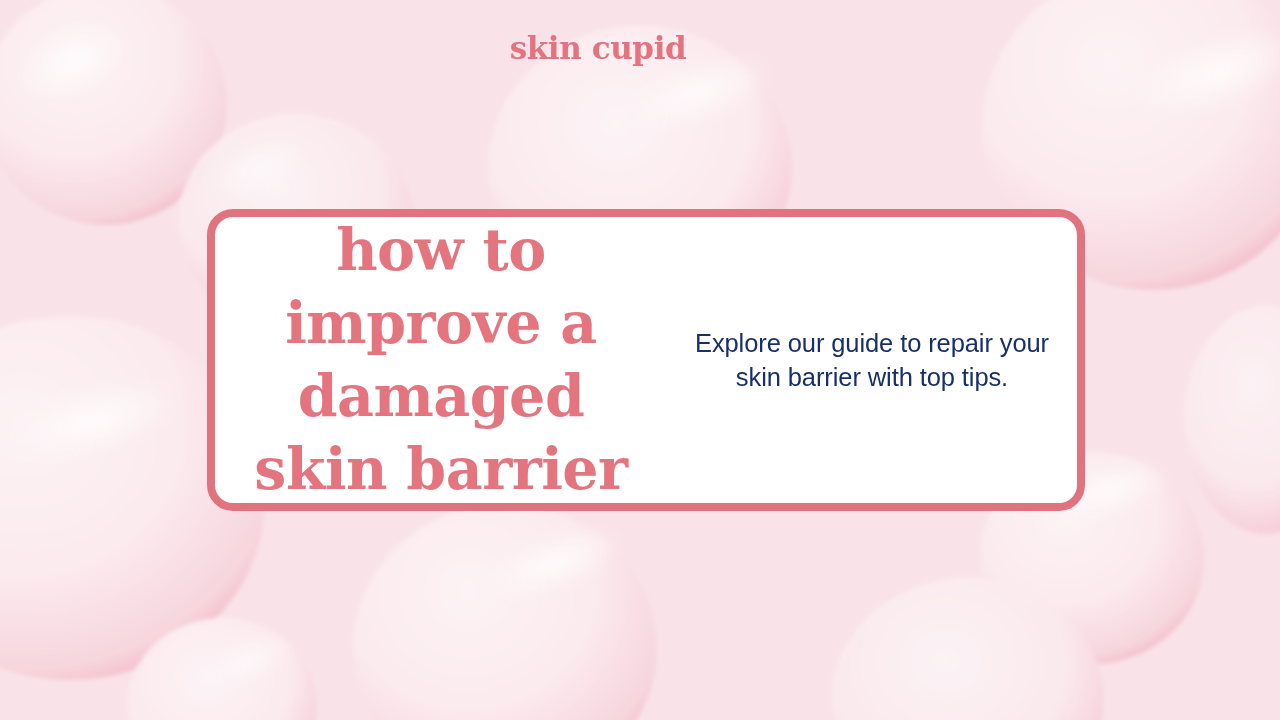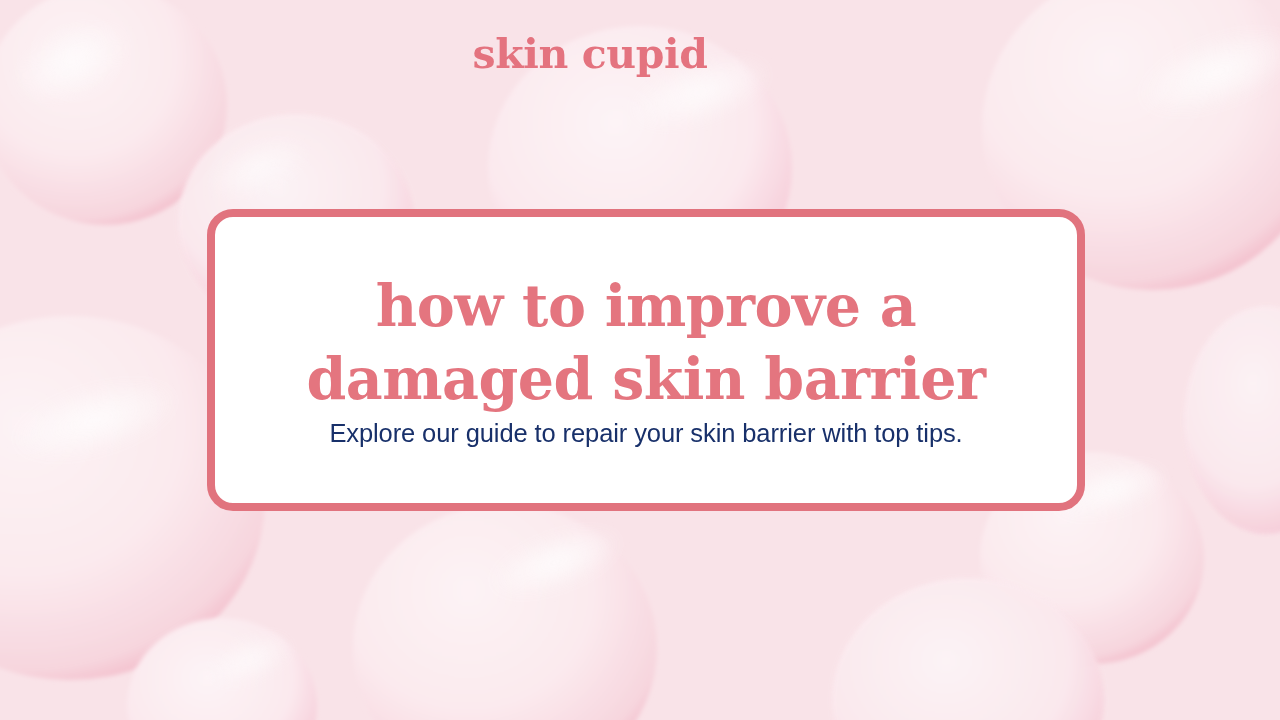--- a/index.html
+++ b/index.html
@@ -32,12 +32,12 @@
   .brand {
     position: absolute;
     top: 30px;
-    left: 0;
+    left: 8px;
     width: 1180px;
     text-align: center;
     font-family: "DejaVu Serif", "Liberation Serif", serif;
     font-weight: 700;
-    font-size: 41px;
+    font-size: 31px;
     letter-spacing: -0.4px;
     color: #e4737f;
     z-index: 5;

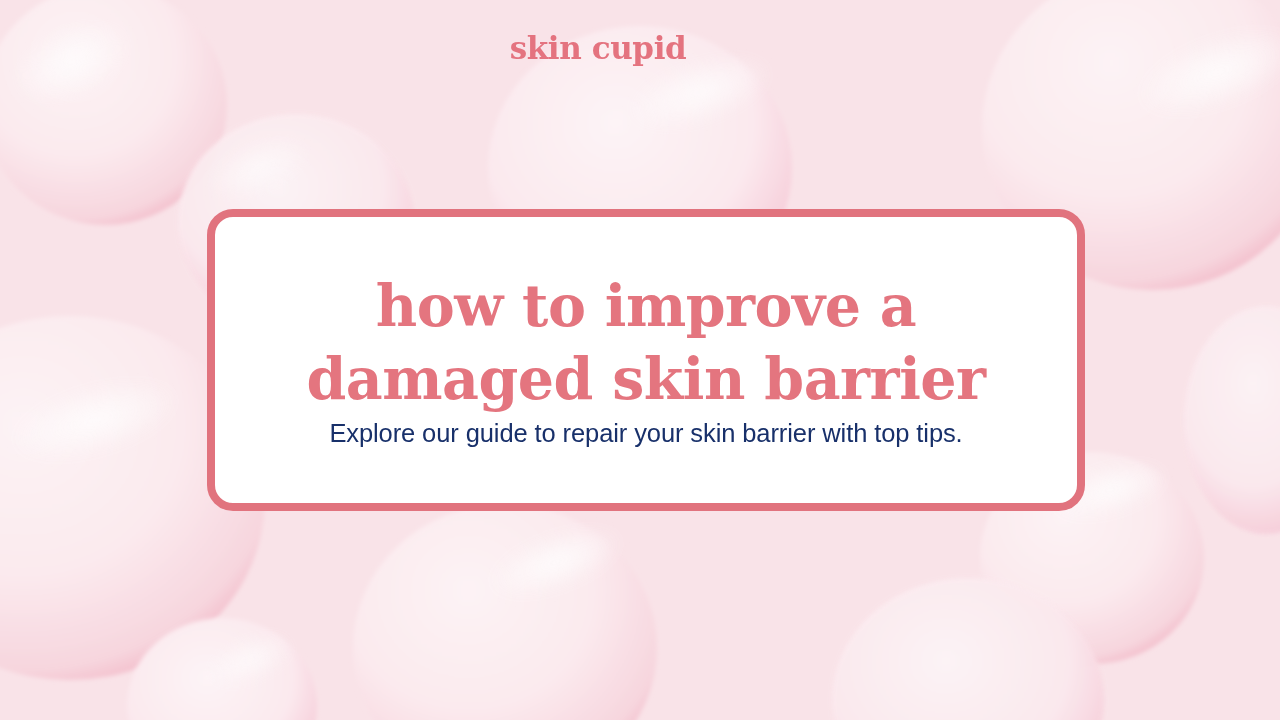--- a/index.html
+++ b/index.html
@@ -57,7 +57,6 @@
     border-radius: 26px;
     z-index: 6;
     display: flex;
-    flex-direction: column;
     align-items: center;
     justify-content: center;
   }

